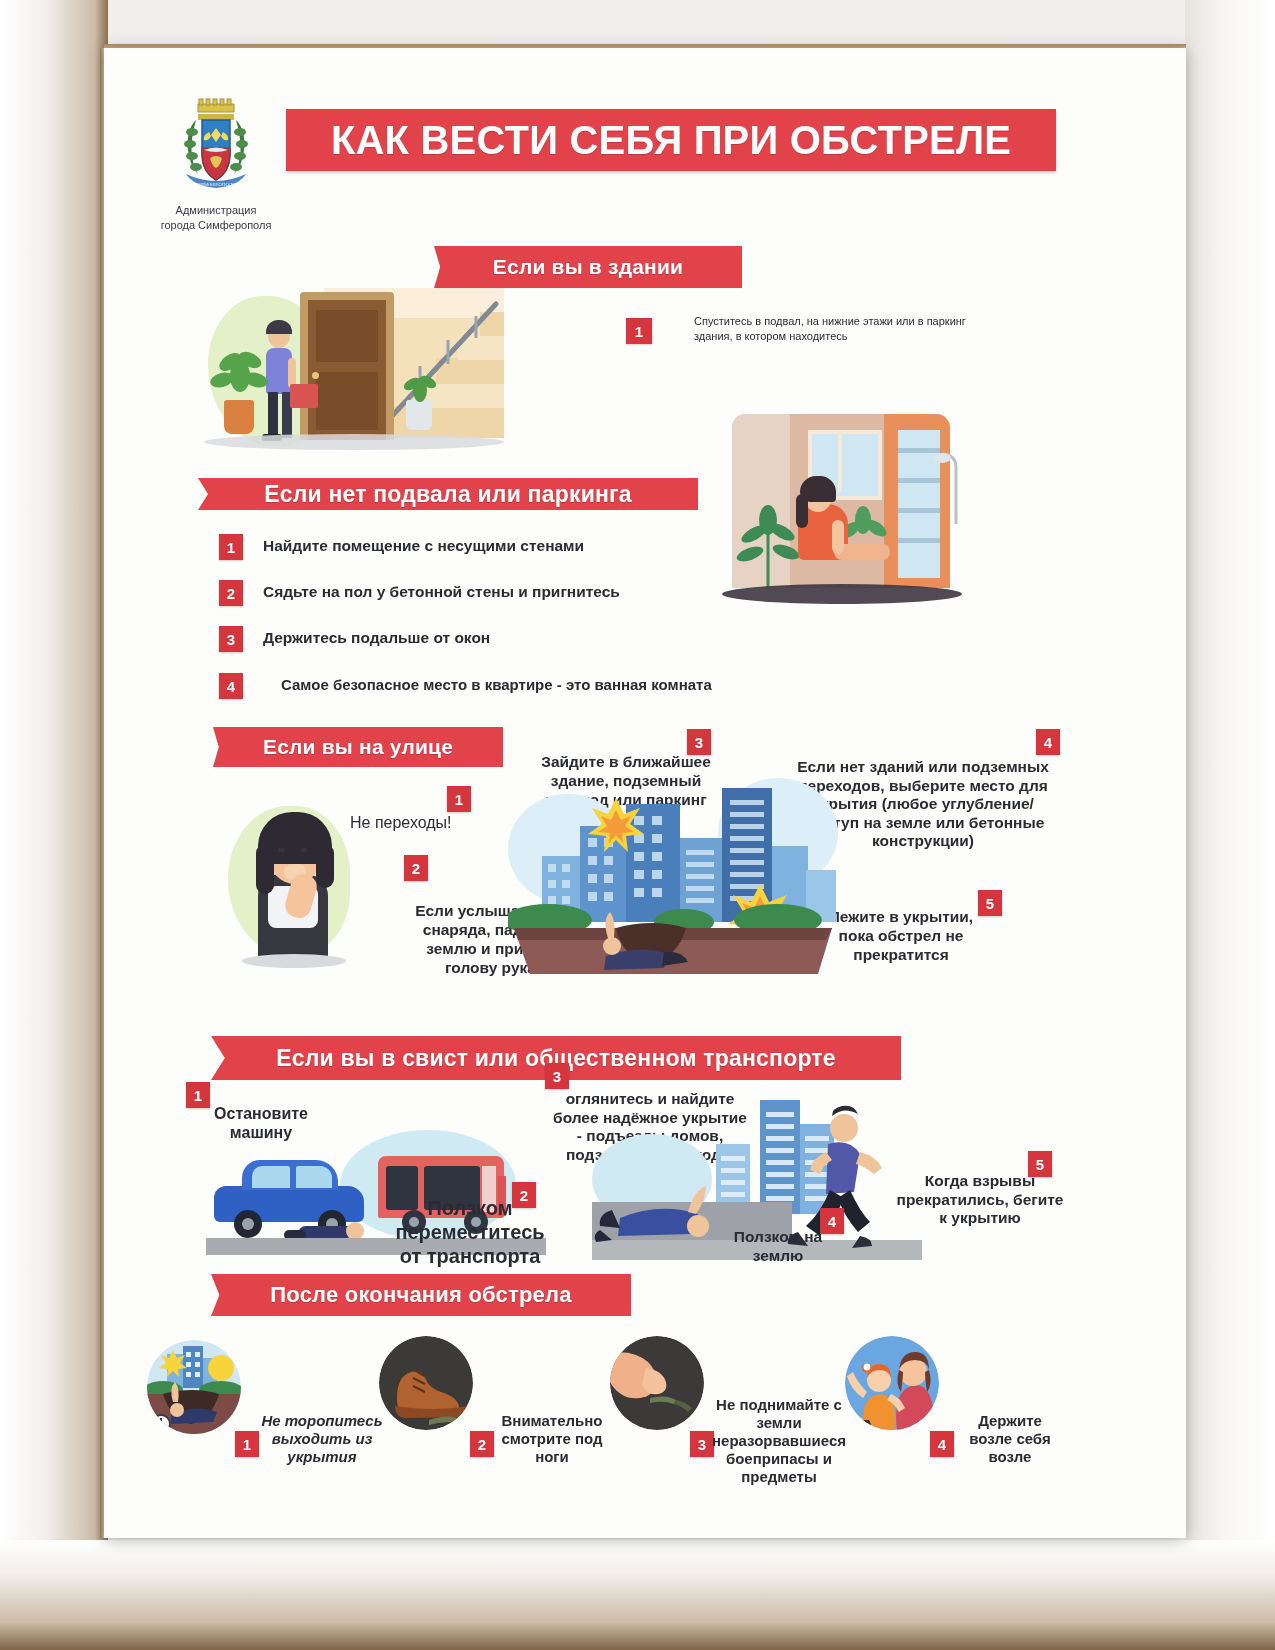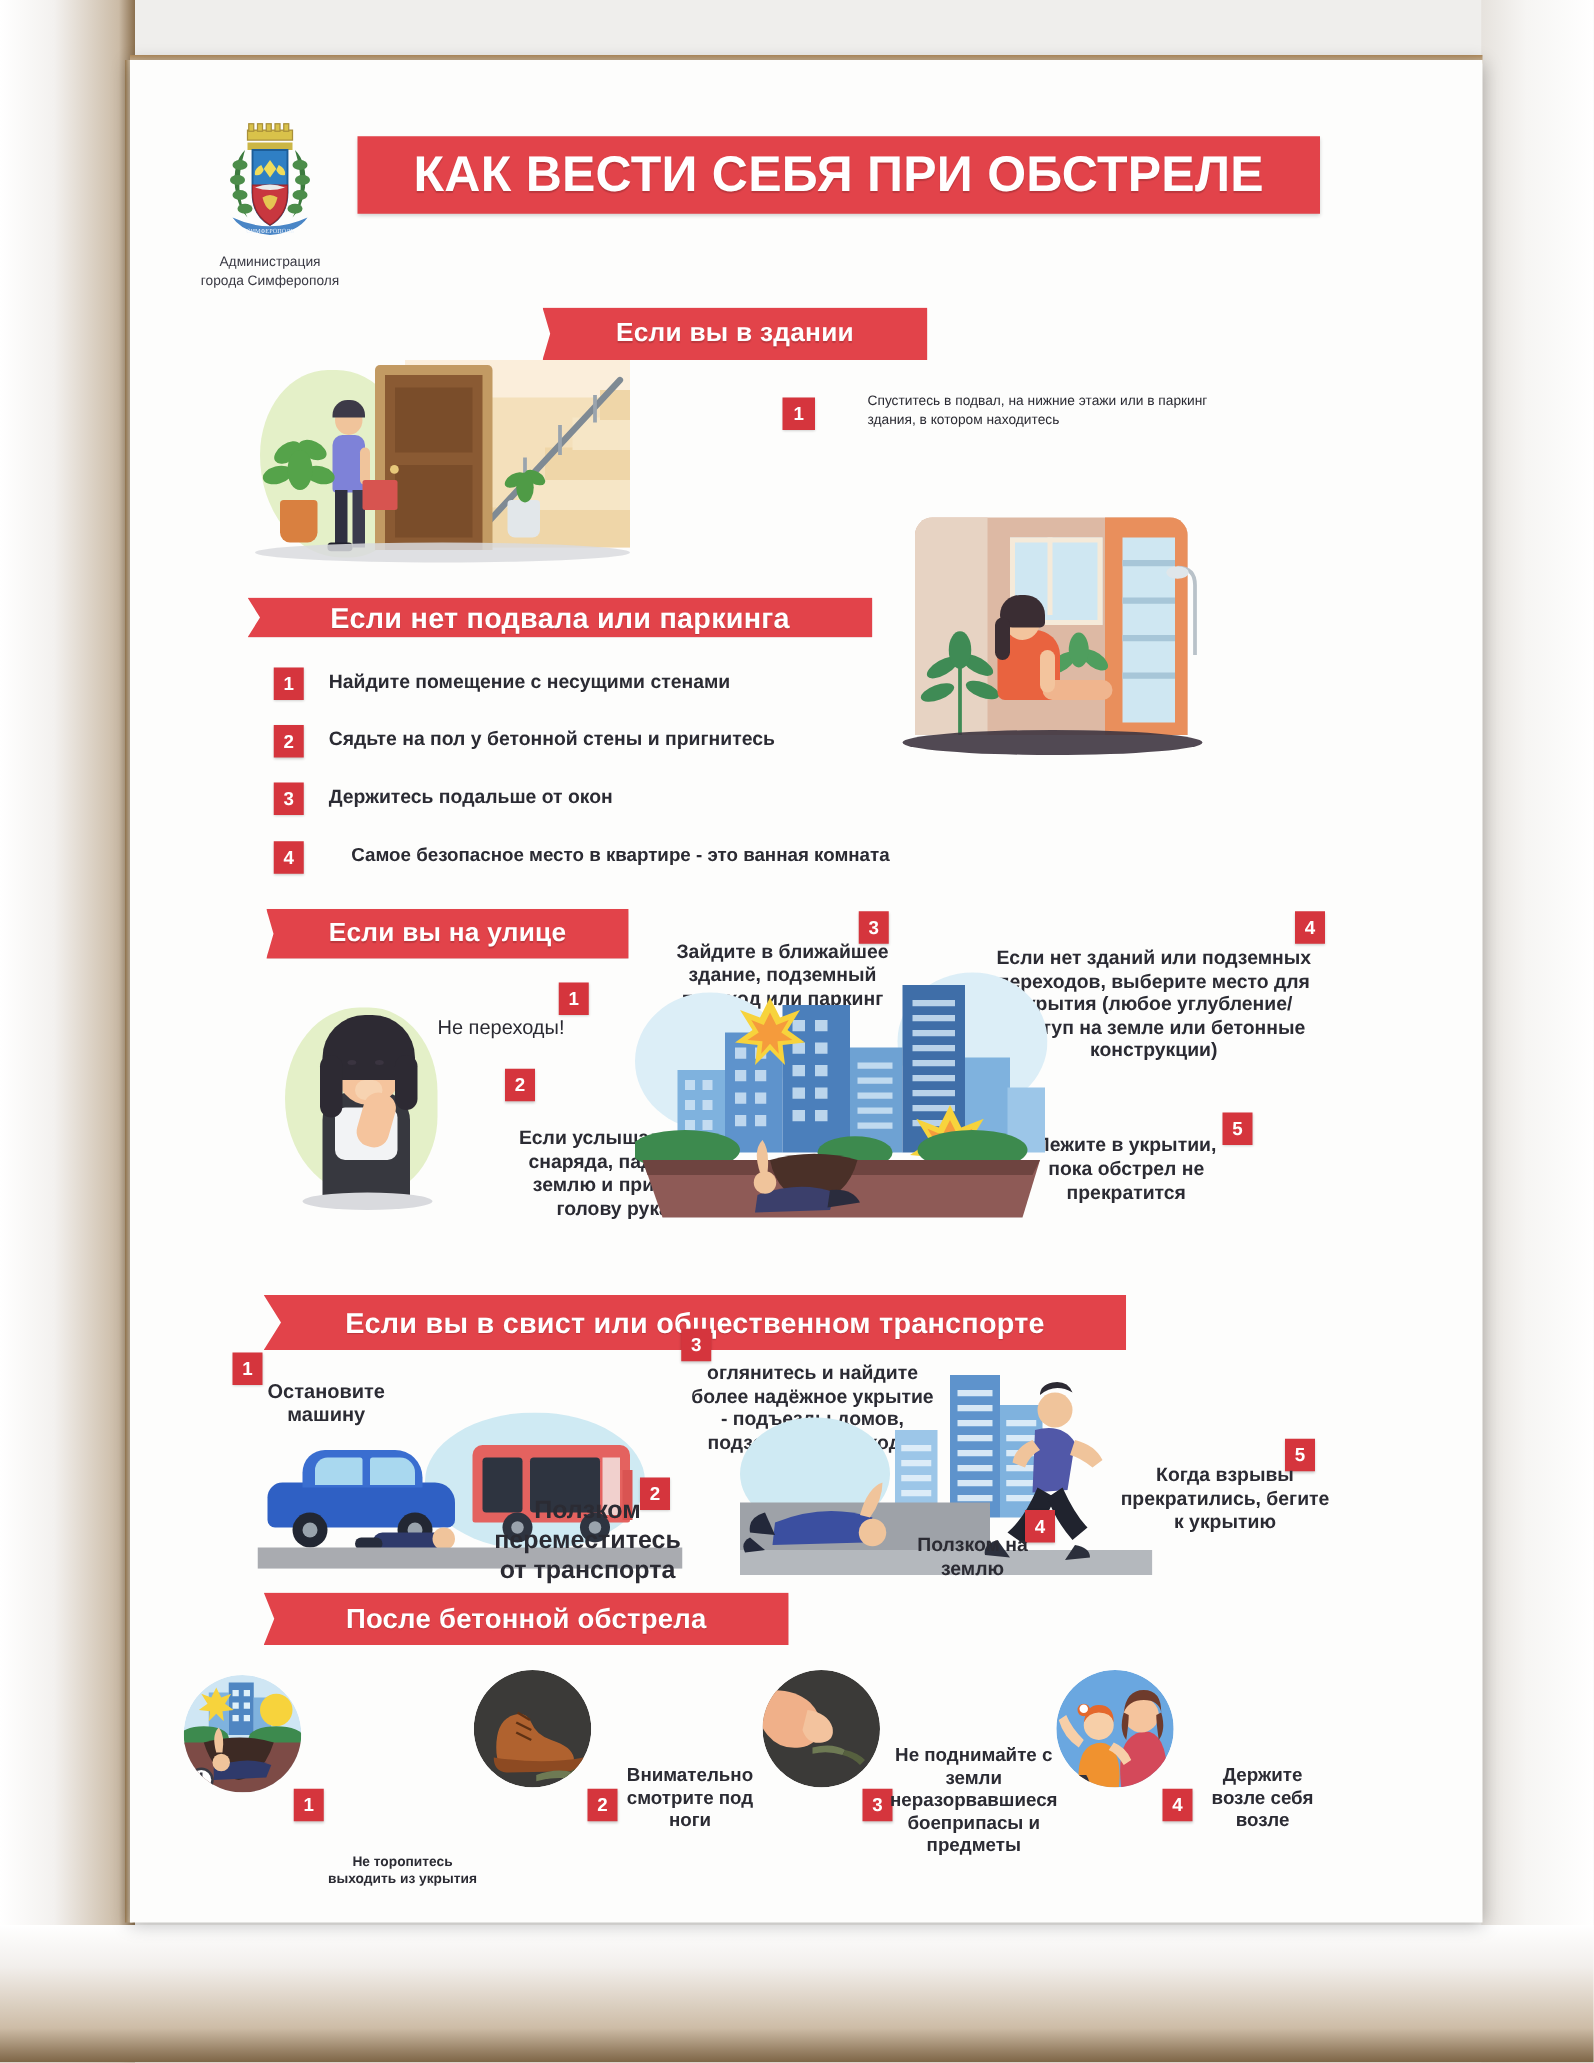--- a/index.html
+++ b/index.html
@@ -500,7 +500,7 @@
 <div class="txt b ctr" style="left:895px;top:1172px;width:170px;font-size:15.5px;line-height:1.2;">Когда взрывы прекратились, бегите к укрытию</div>
 
 <div class="ribbon notch-both" style="left:211px;top:1274px;width:420px;height:42px;">
-  <span style="font-size:22px;">После бетонной обстрела</span>
+  <span style="font-size:22px;">После окончания обстрела</span>
 </div>
 
 <div class="bcirc" style="left:147px;top:1340px;">

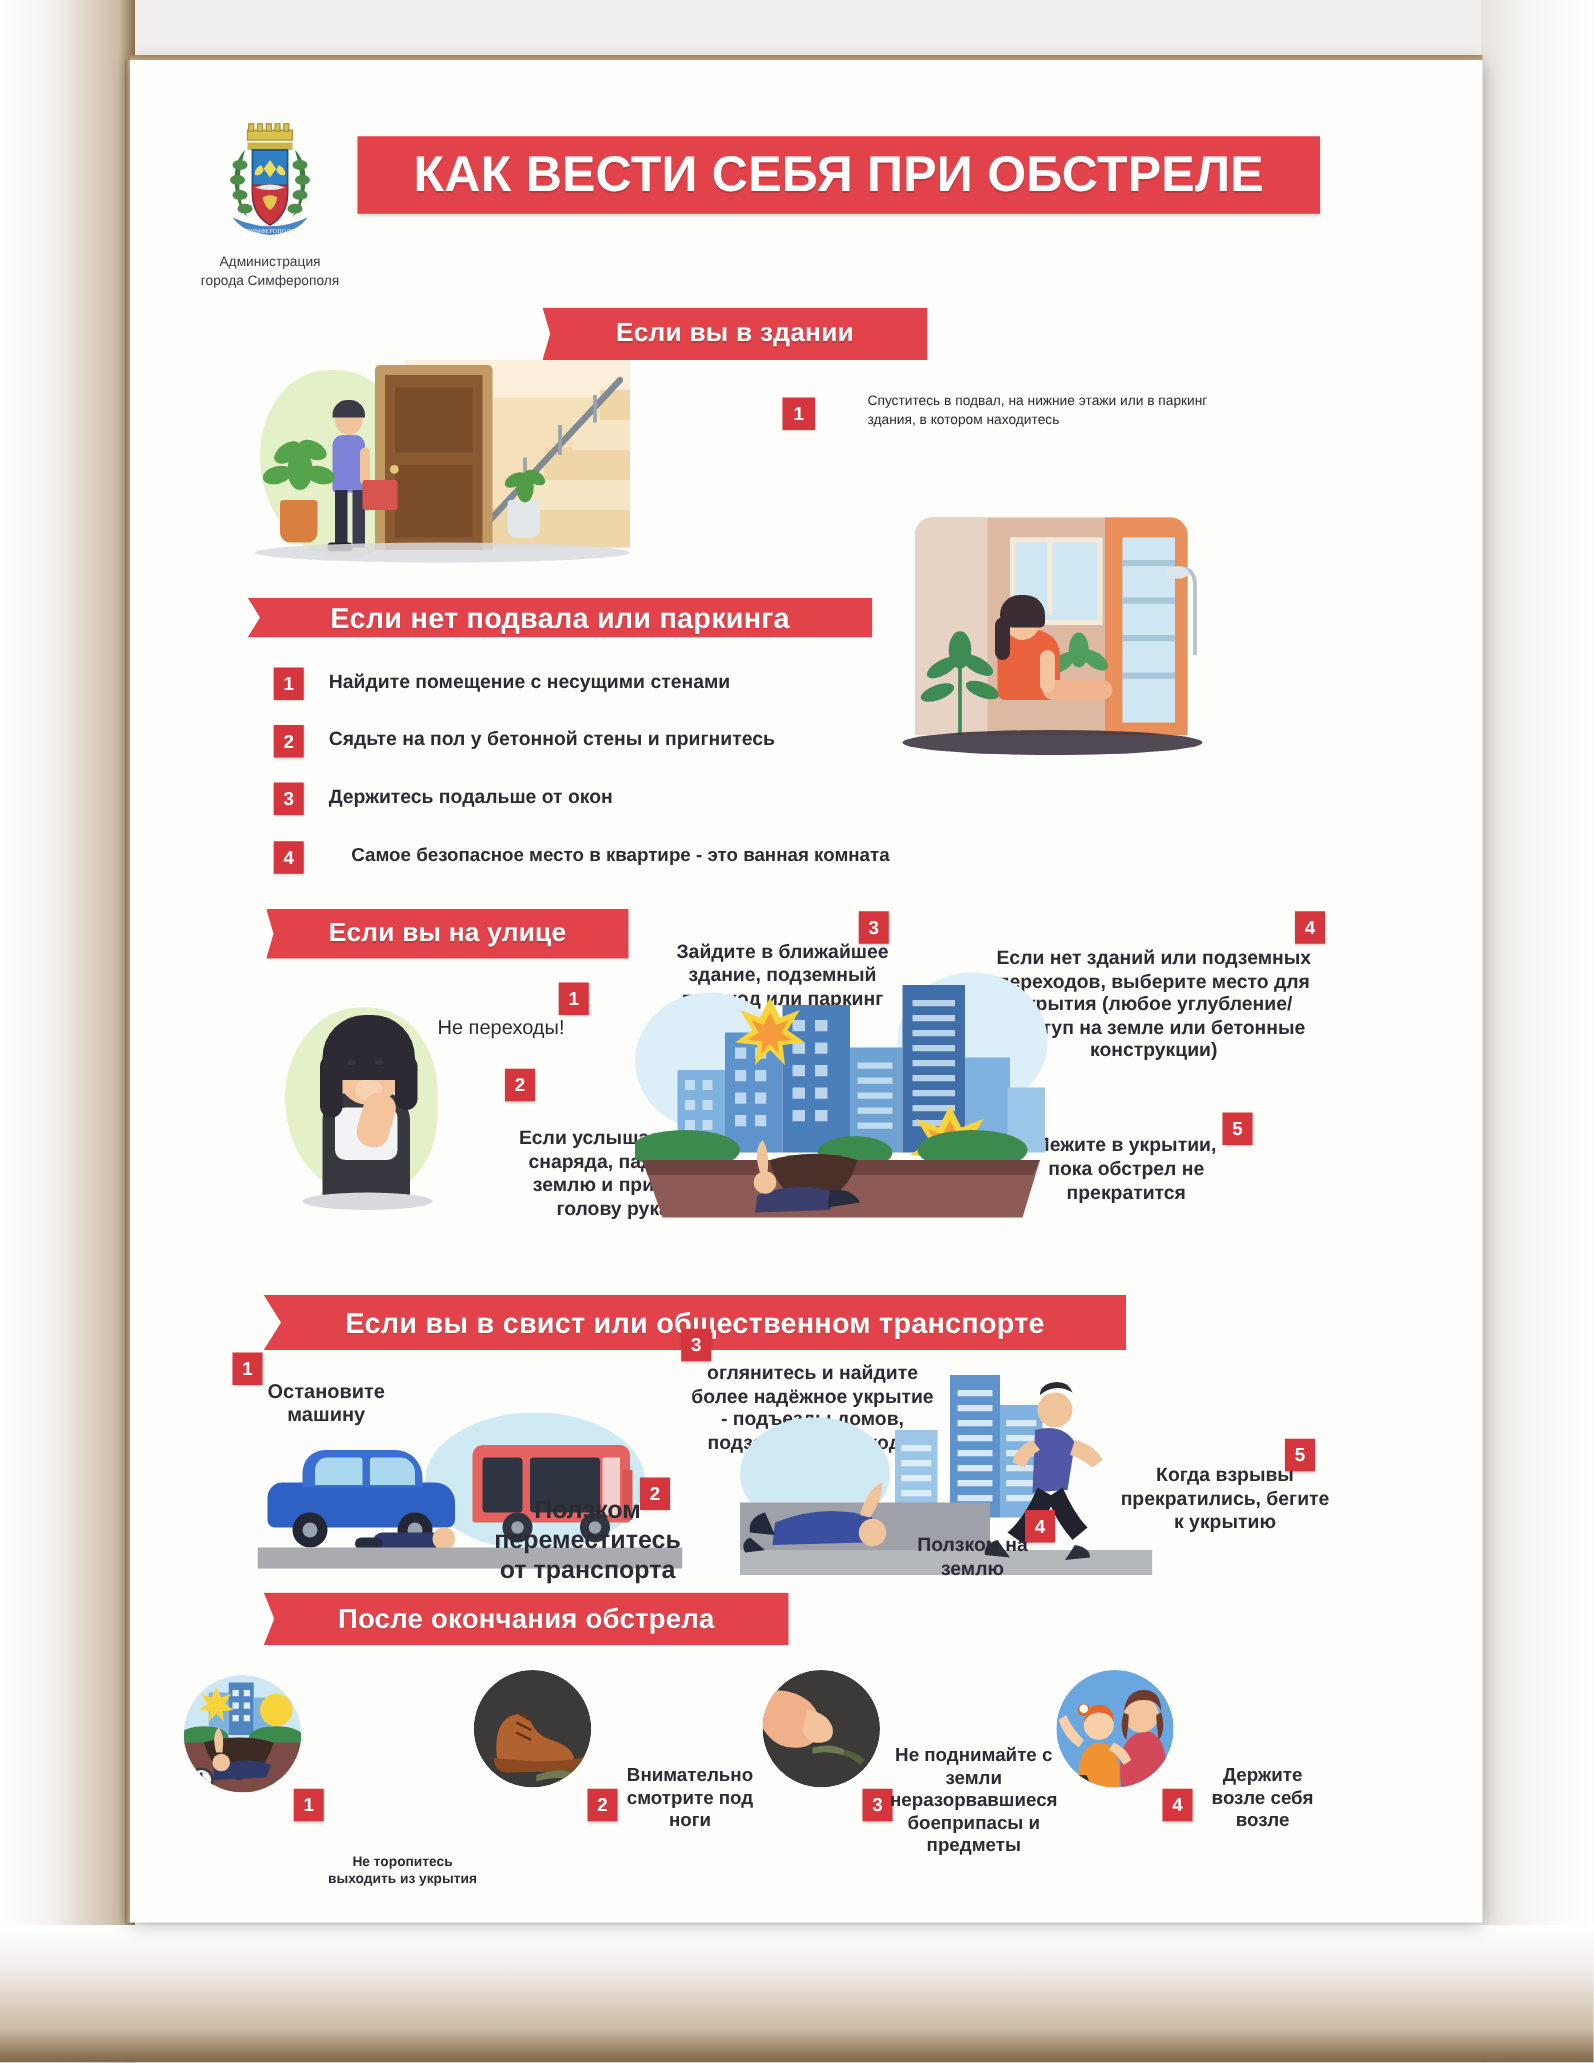--- a/index.html
+++ b/index.html
@@ -533,7 +533,7 @@
   </svg>
 </div>
 <div class="num" style="left:235px;top:1431px;width:24px;height:26px;font-size:15px;">1</div>
-<div class="txt b ctr" style="left:258px;top:1484px;width:128px;font-size:11px;line-height:1.2;">Не торопитесь выходить из укрытия</div>
+<div class="txt b ctr" style="left:258px;top:1412px;width:128px;font-size:15px;line-height:1.2;font-style:italic;">Не торопитесь выходить из укрытия</div>
 
 <div class="bcirc" style="left:379px;top:1336px;">
   <svg viewBox="0 0 94 94" width="94" height="94">

